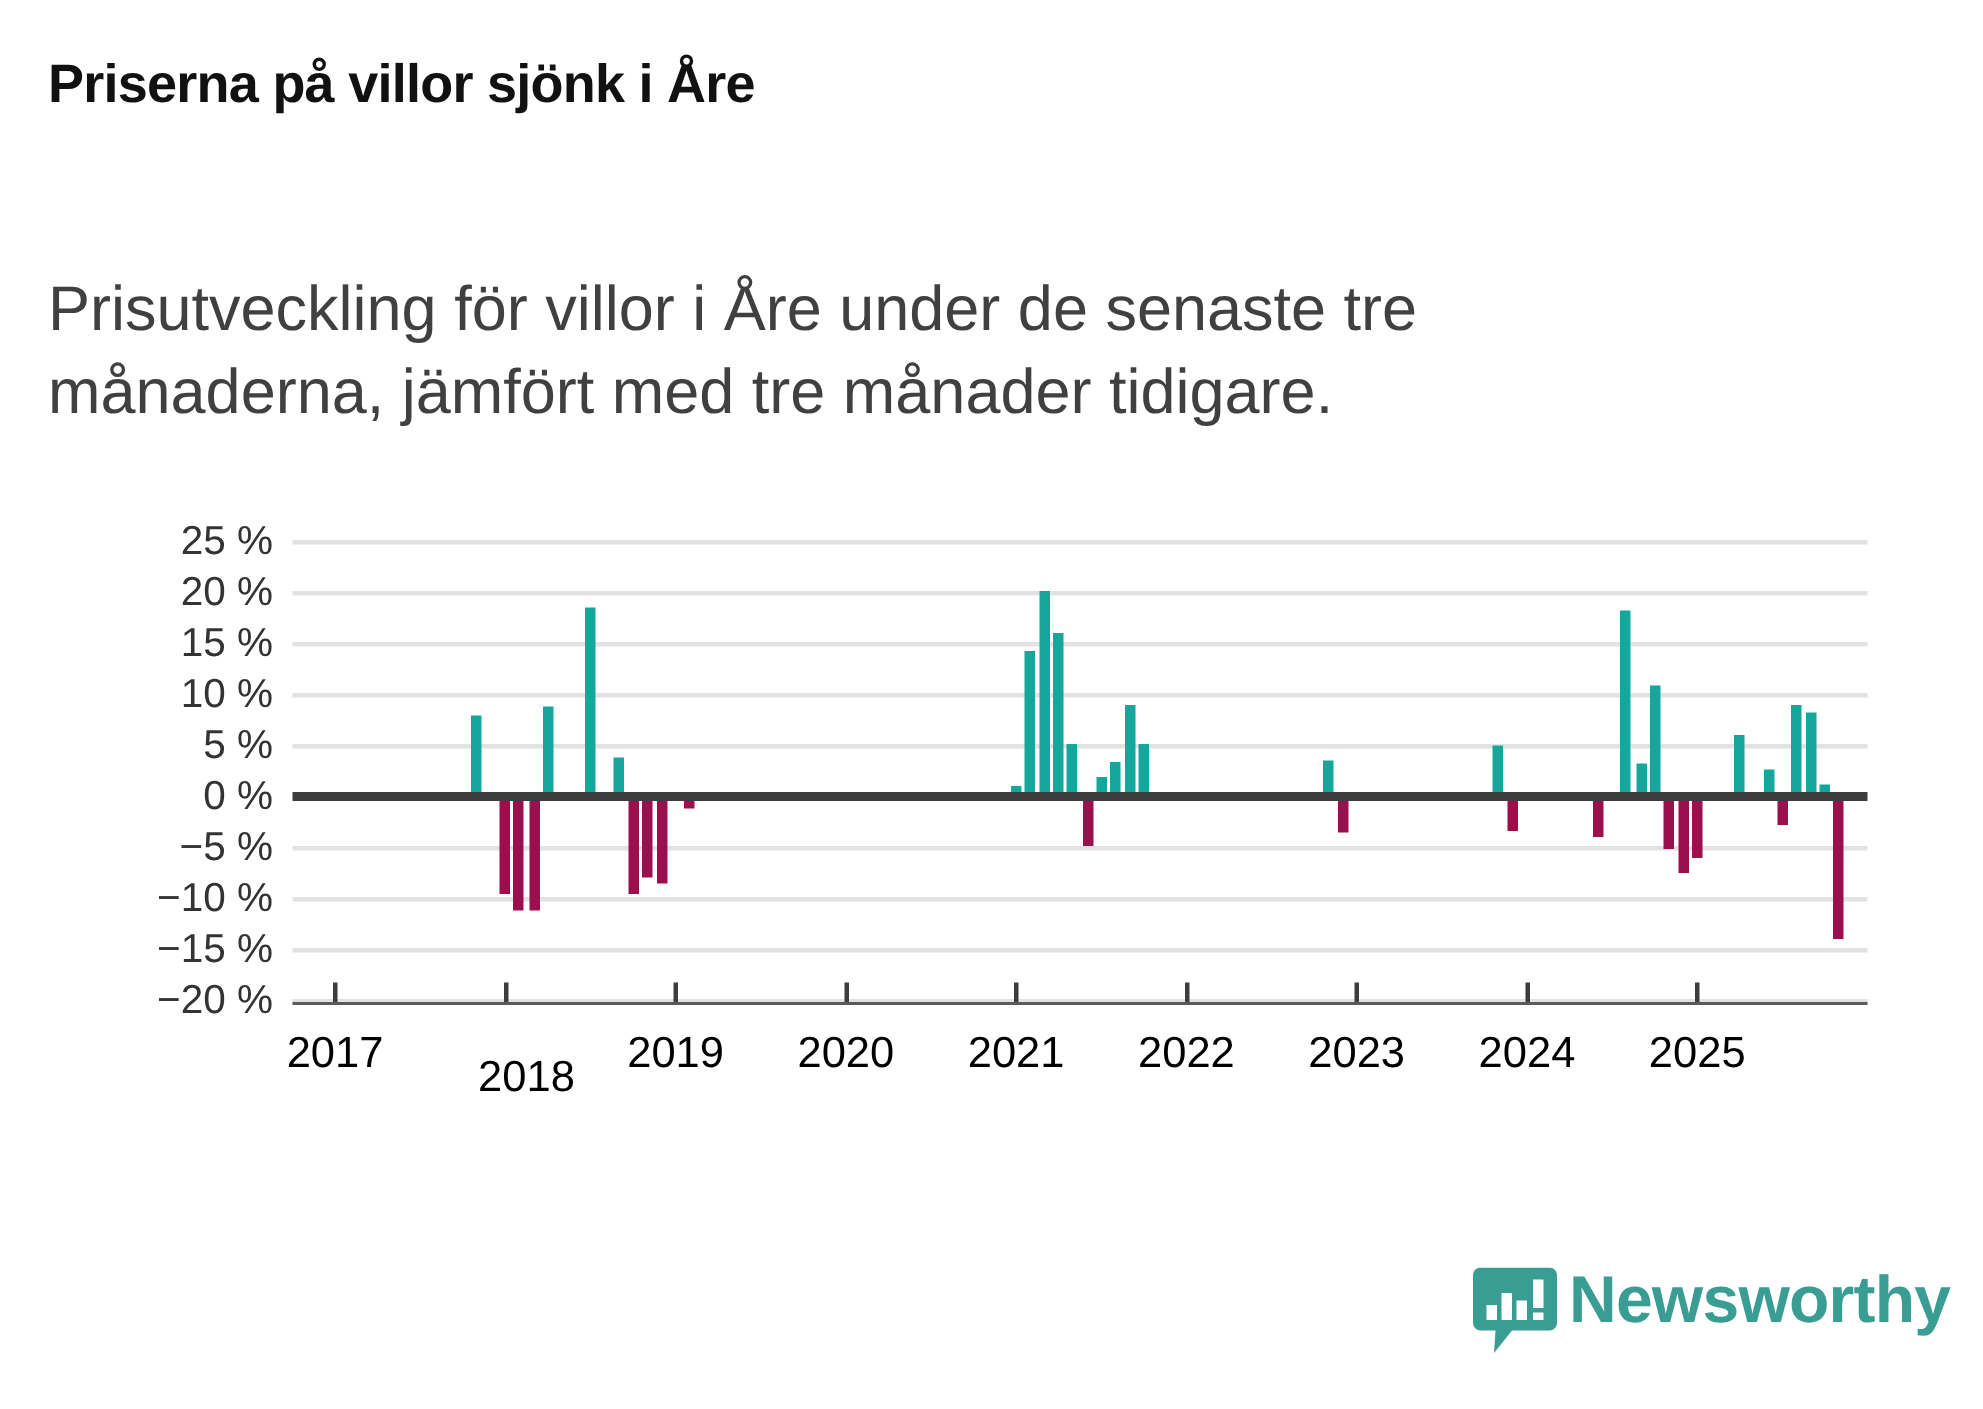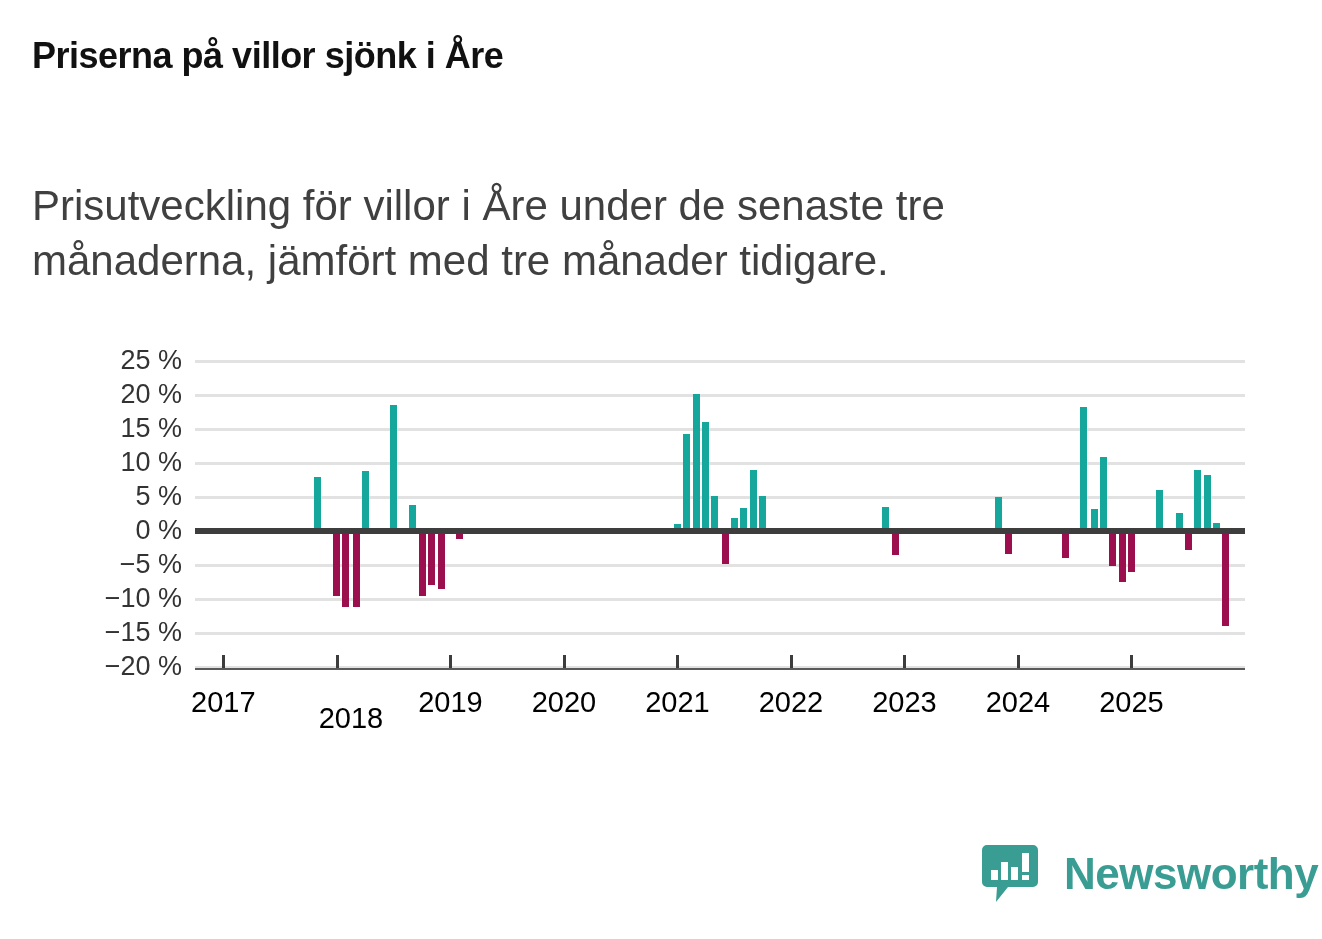--- a/index.html
+++ b/index.html
@@ -41,7 +41,7 @@
   }
   #logo{
     position:absolute;left:982px;top:845px;
-    display:flex;align-items:center;gap:26px;
+    display:flex;gap:8px;
   }
   #logo-mark{width:56px;height:58px;position:relative;}
   #logo-text{

